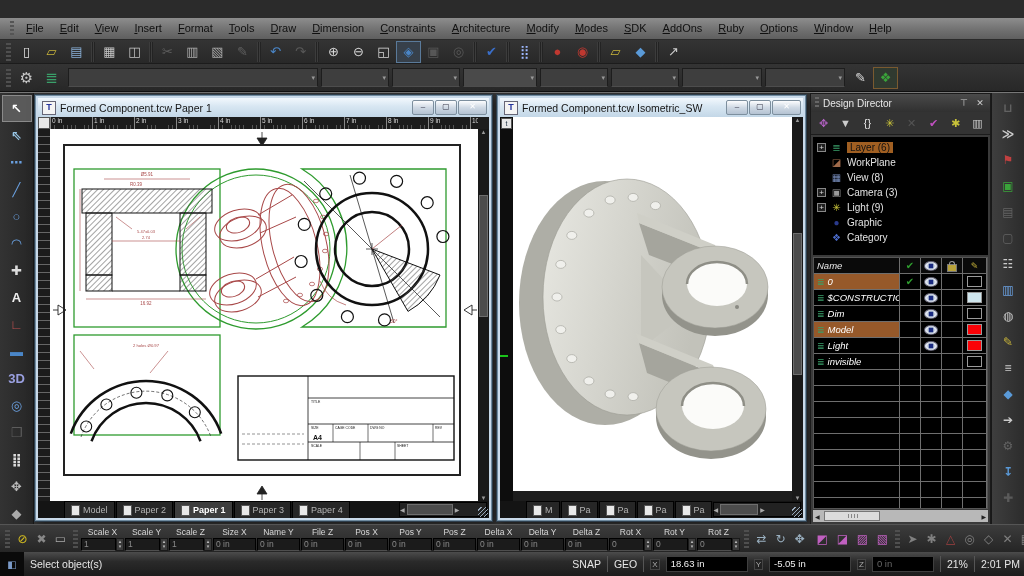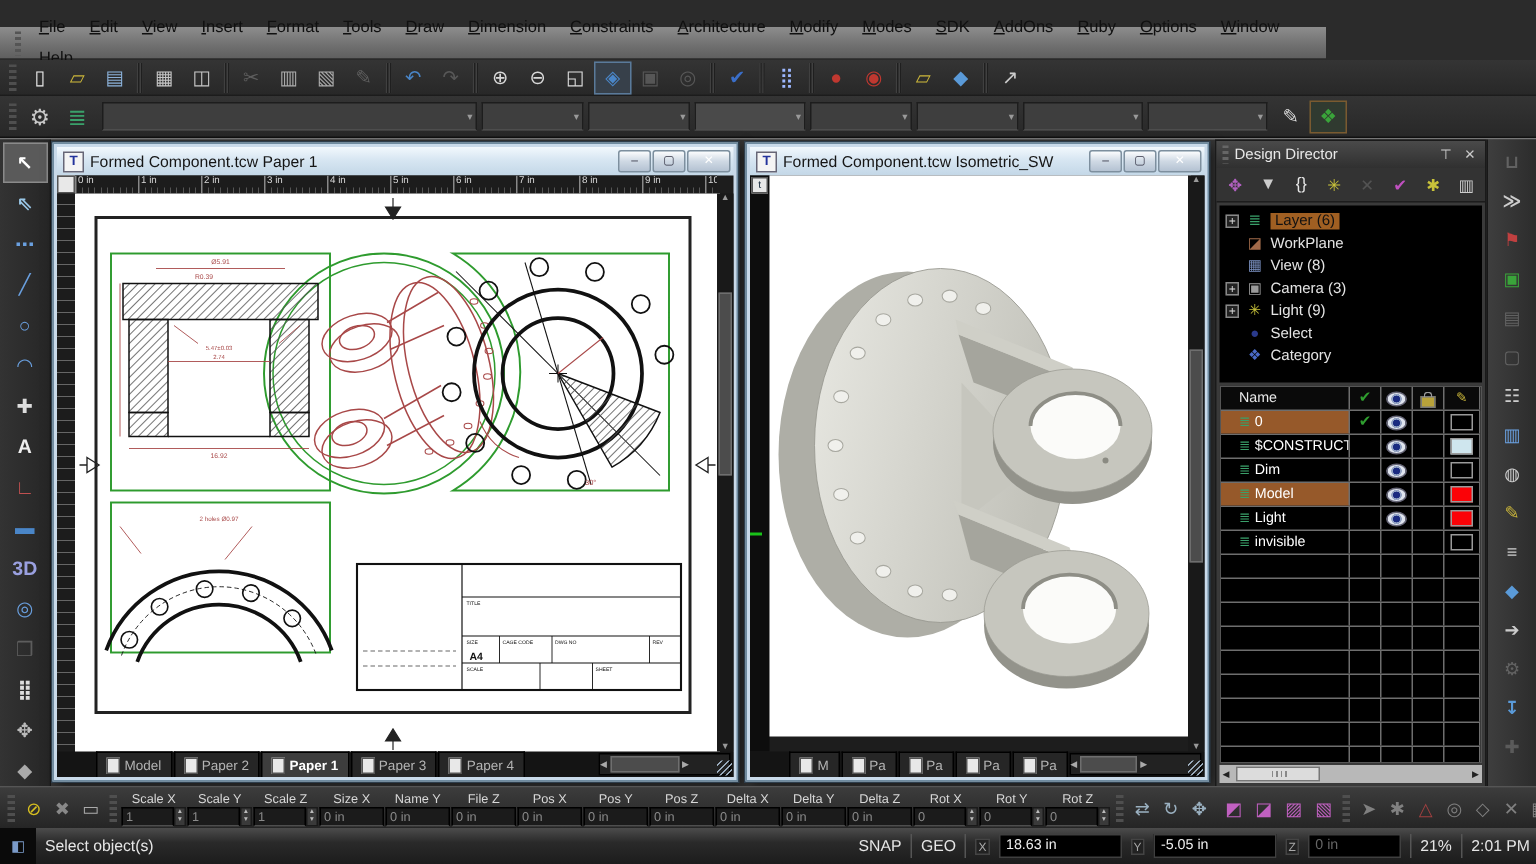--- a/index.html
+++ b/index.html
@@ -12,7 +12,7 @@
     color:#e2e2e2;font-size:10.5px;padding-left:4px;box-sizing:border-box;}
   .appicon{width:11px;height:11px;border-radius:50%;background:radial-gradient(circle at 35% 35%,#dfe8ef,#7a8aa0 60%,#44506a);flex:0 0 auto;}
   
-  .menubar{position:absolute;left:0;top:18px;width:884px;height:22px;
+  .menubar{position:absolute;left:0;top:18px;width:1024px;height:22px;
     background:linear-gradient(#8d8d8d,#6f6f6f 60%,#5f5f5f);display:flex;align-items:center;padding-left:10px;box-sizing:border-box;
     border-bottom:1px solid #2a2a2a;}
   .menubar .grip{width:4px;height:16px;margin-right:4px;background:repeating-linear-gradient(#555 0 2px,transparent 2px 4px);}

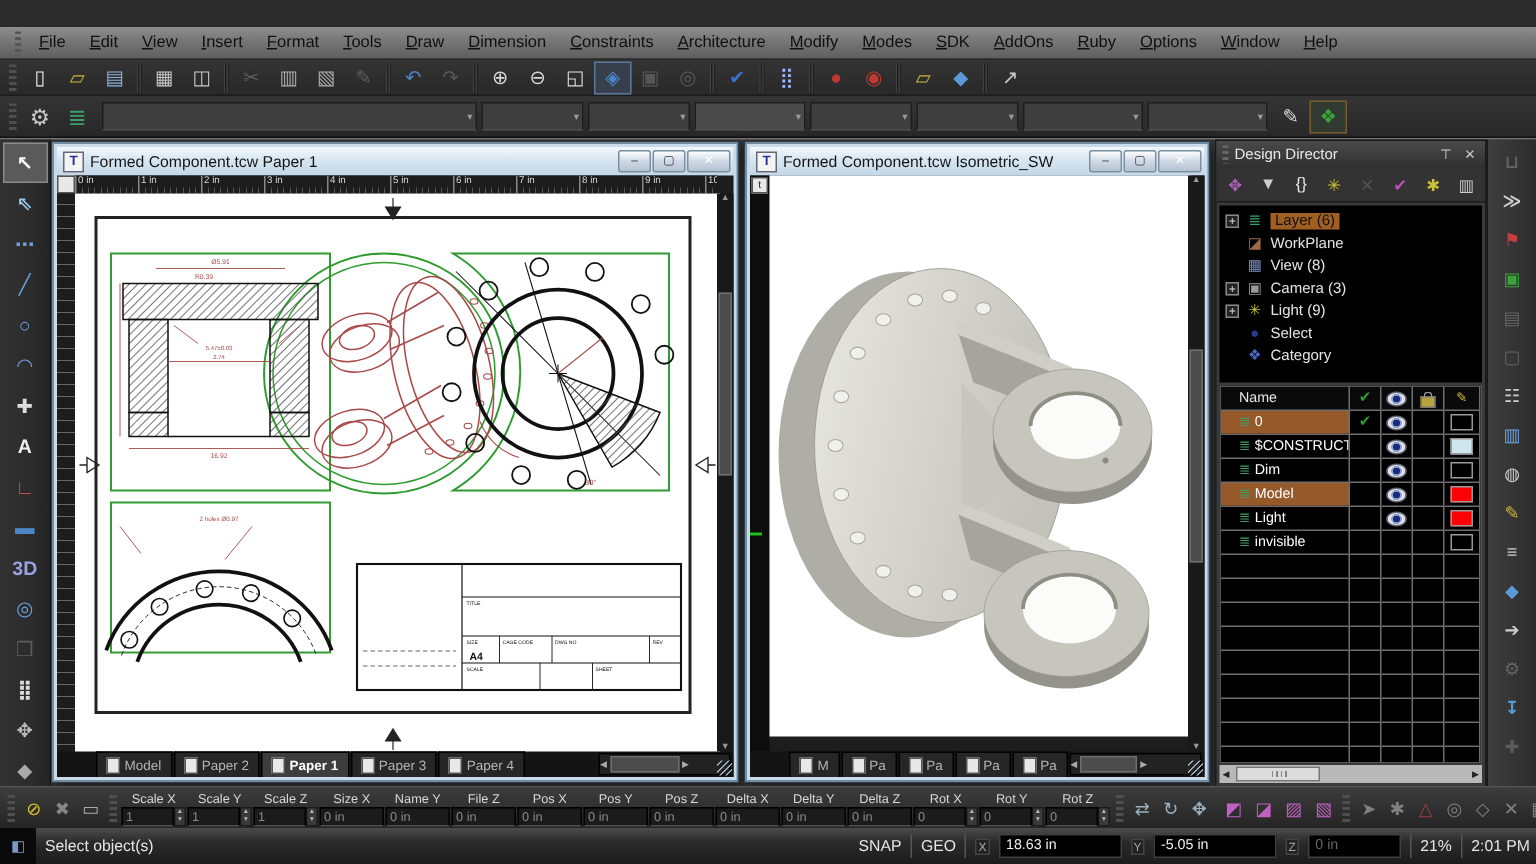--- a/index.html
+++ b/index.html
@@ -614,7 +614,7 @@
 
             <span class="texp-sp"></span>
             <span class="ticon" style="color: rgb(42, 58, 140);">●</span>
-            <span class="tlabel">Select</span>
+            <span class="tlabel">Graphic</span>
           </div>
         
           <div class="trow">

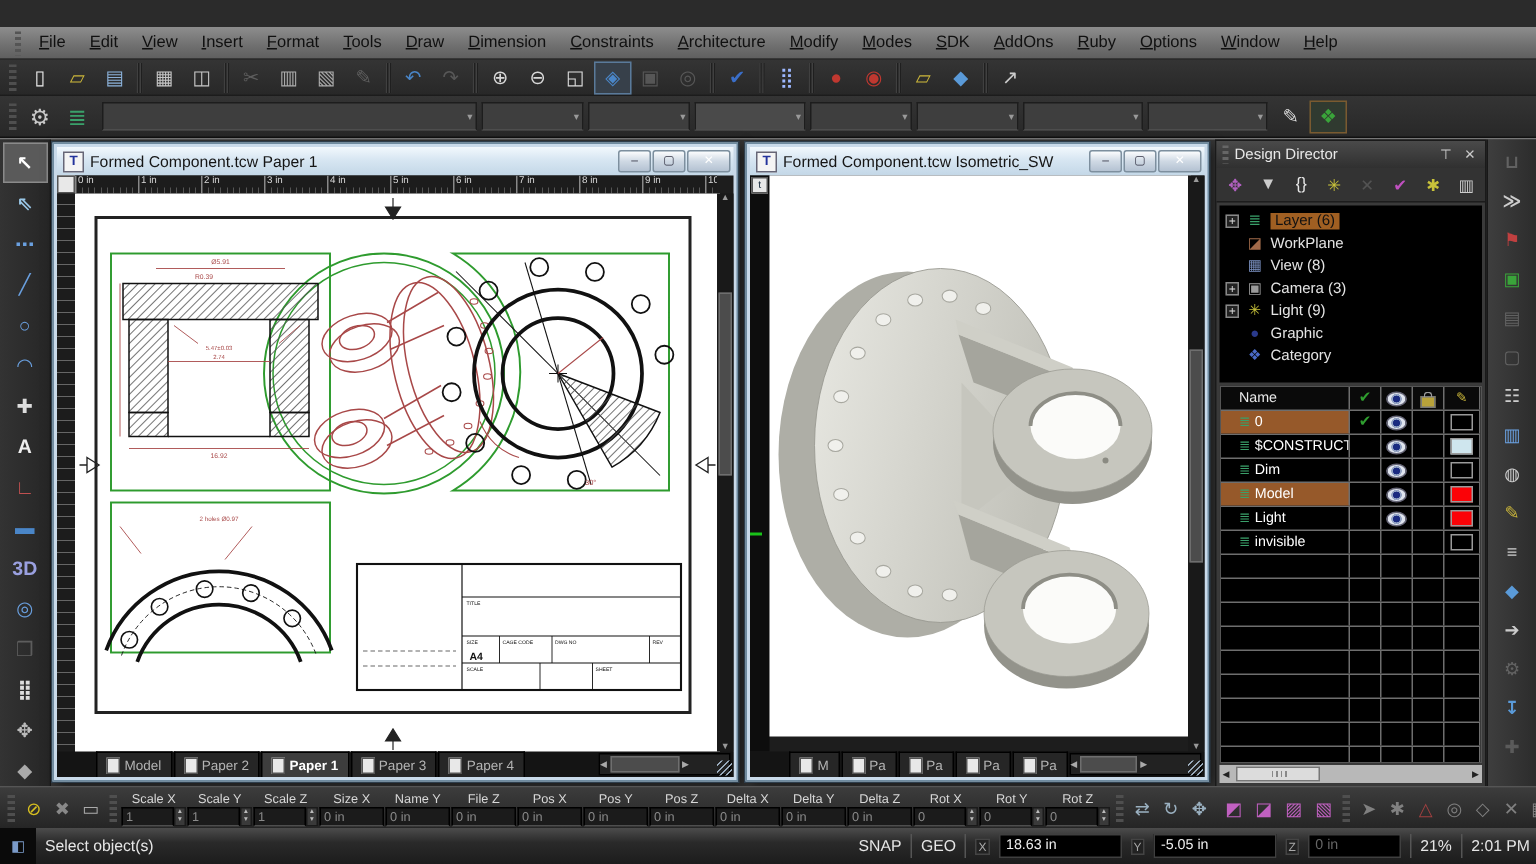--- a/index.html
+++ b/index.html
@@ -85,7 +85,7 @@
   .ltable{flex:1;margin:0 2px;background:#000;border:1px solid #555;overflow:hidden;display:flex;flex-direction:column;}
   .lrow{display:grid;grid-template-columns:86px 21px 21px 21px 1fr;height:15px;flex:0 0 15px;border-bottom:1px solid #6e6e6e;}
   .lrow>div{border-right:1px solid #6e6e6e;display:flex;align-items:center;justify-content:center;overflow:hidden;}
-  .lrow .lname{justify-content:flex-start;gap:3px;padding-left:12px;color:#fff;font-size:9.5px;white-space:nowrap;}
+  .lrow .lname{justify-content:flex-start;gap:3px;padding-left:3px;color:#fff;font-size:9.5px;white-space:nowrap;font-style:italic;}
   .lrow.selected .lname{background:#96592a;}
   .lrow.head{background:#0a0a0a;}
   .lrow.head .lname{color:#e8e8e8;}

